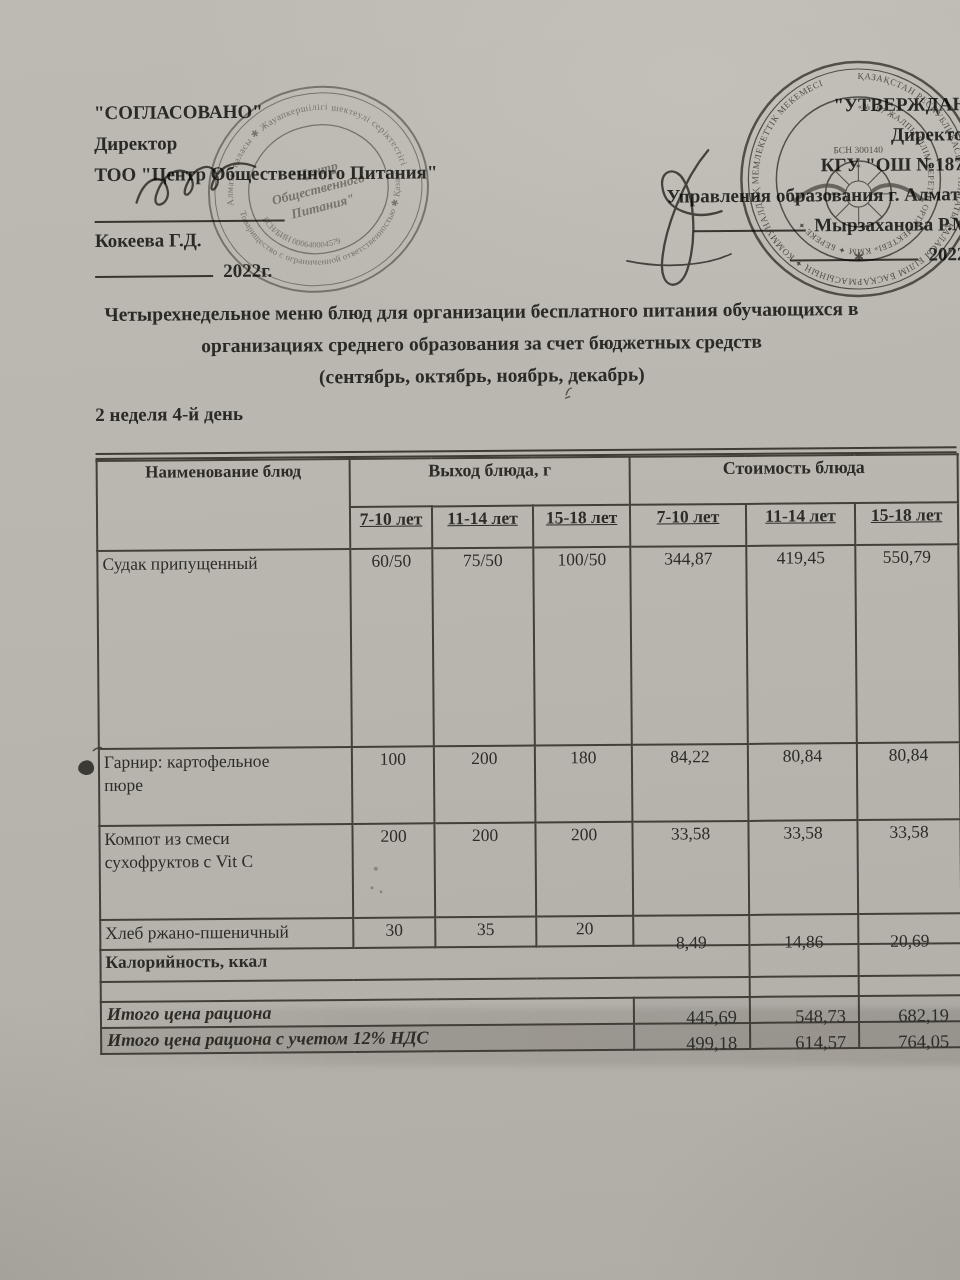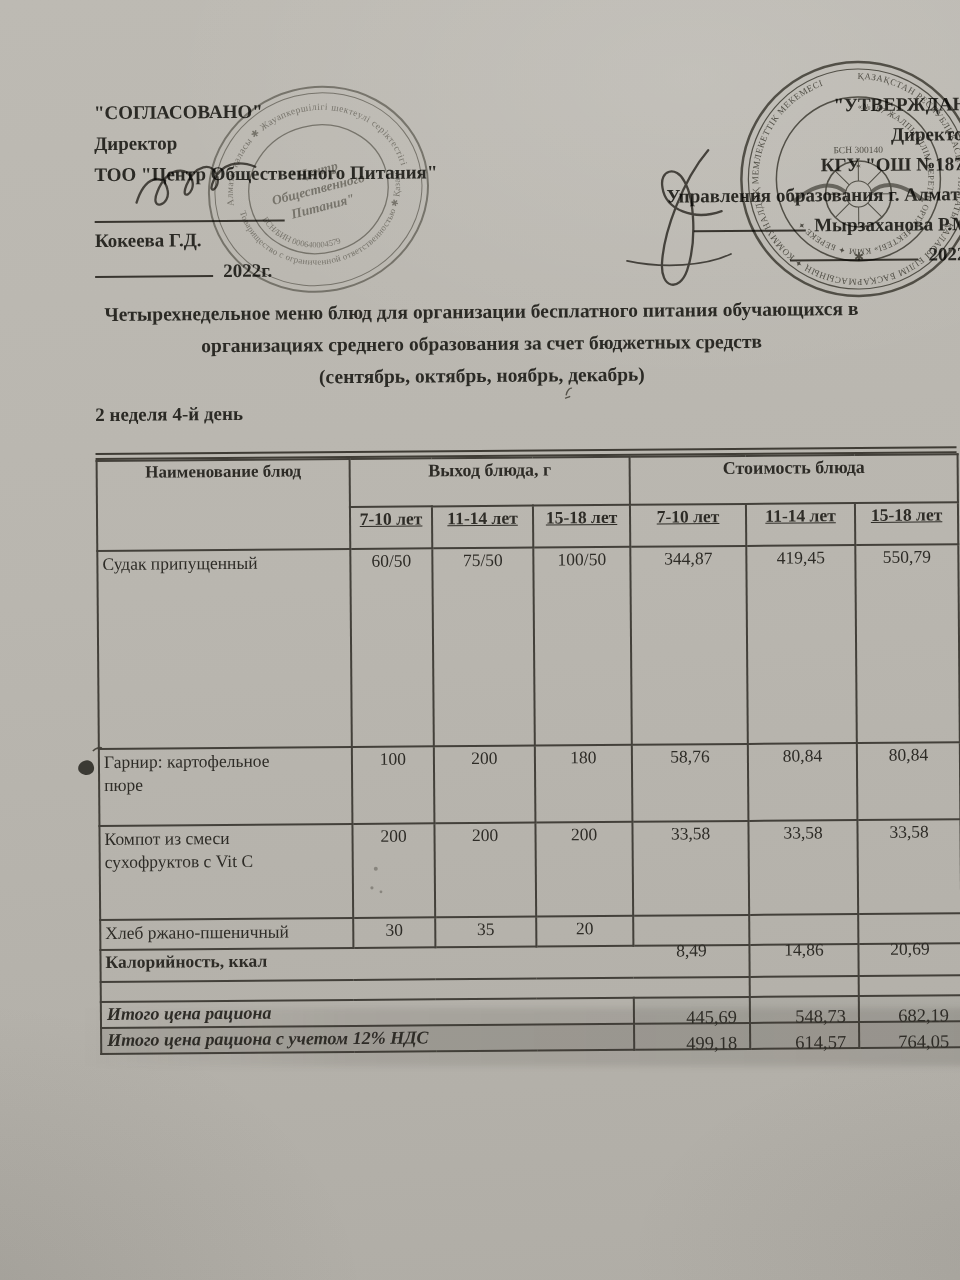--- a/index.html
+++ b/index.html
@@ -187,7 +187,7 @@
           <td class="num">100</td>
           <td class="num">200</td>
           <td class="num">180</td>
-          <td class="num">58,76</td>
+          <td class="num">84,22</td>
           <td class="num">80,84</td>
           <td class="num">80,84</td>
         </tr>

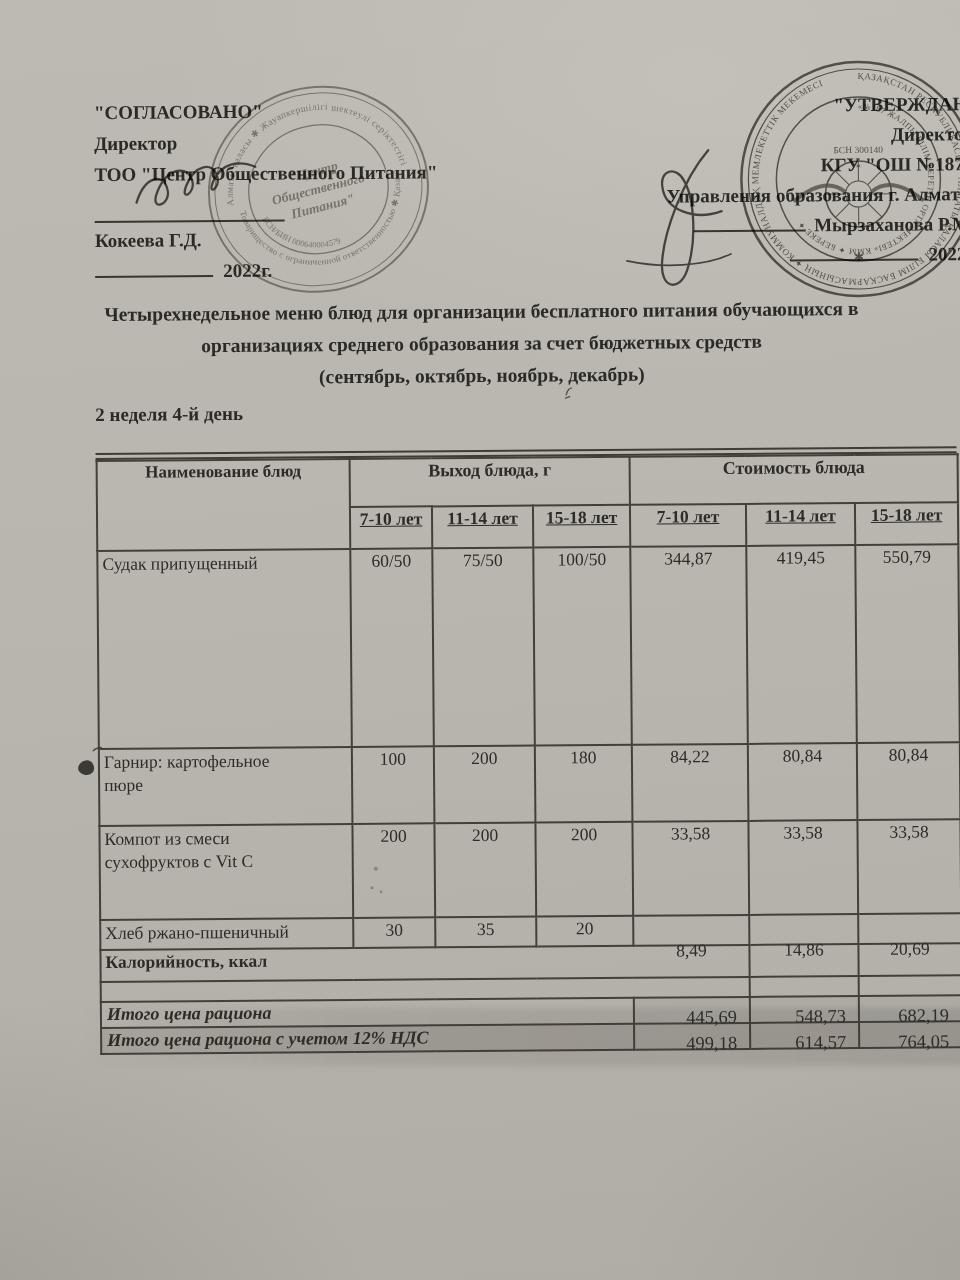--- a/index.html
+++ b/index.html
@@ -34,7 +34,7 @@
   td.cal{font-weight:bold;font-size:17.5px;}
   tr.trow td.lab{font-weight:bold;font-style:italic;font-size:18px;padding-left:5px;}
   tr.trow td.val{text-align:right;padding-right:12px;font-size:18.5px;}
-  .shift{position:relative;top:23px;display:inline-block;}
+  .shift{position:relative;top:15px;display:inline-block;}
   .shift2{position:relative;top:8px;display:inline-block;}
   tr.vatrow td{background:rgba(66,61,54,.10);}
   tr.totrow td.val{background:rgba(66,61,54,.05);}

